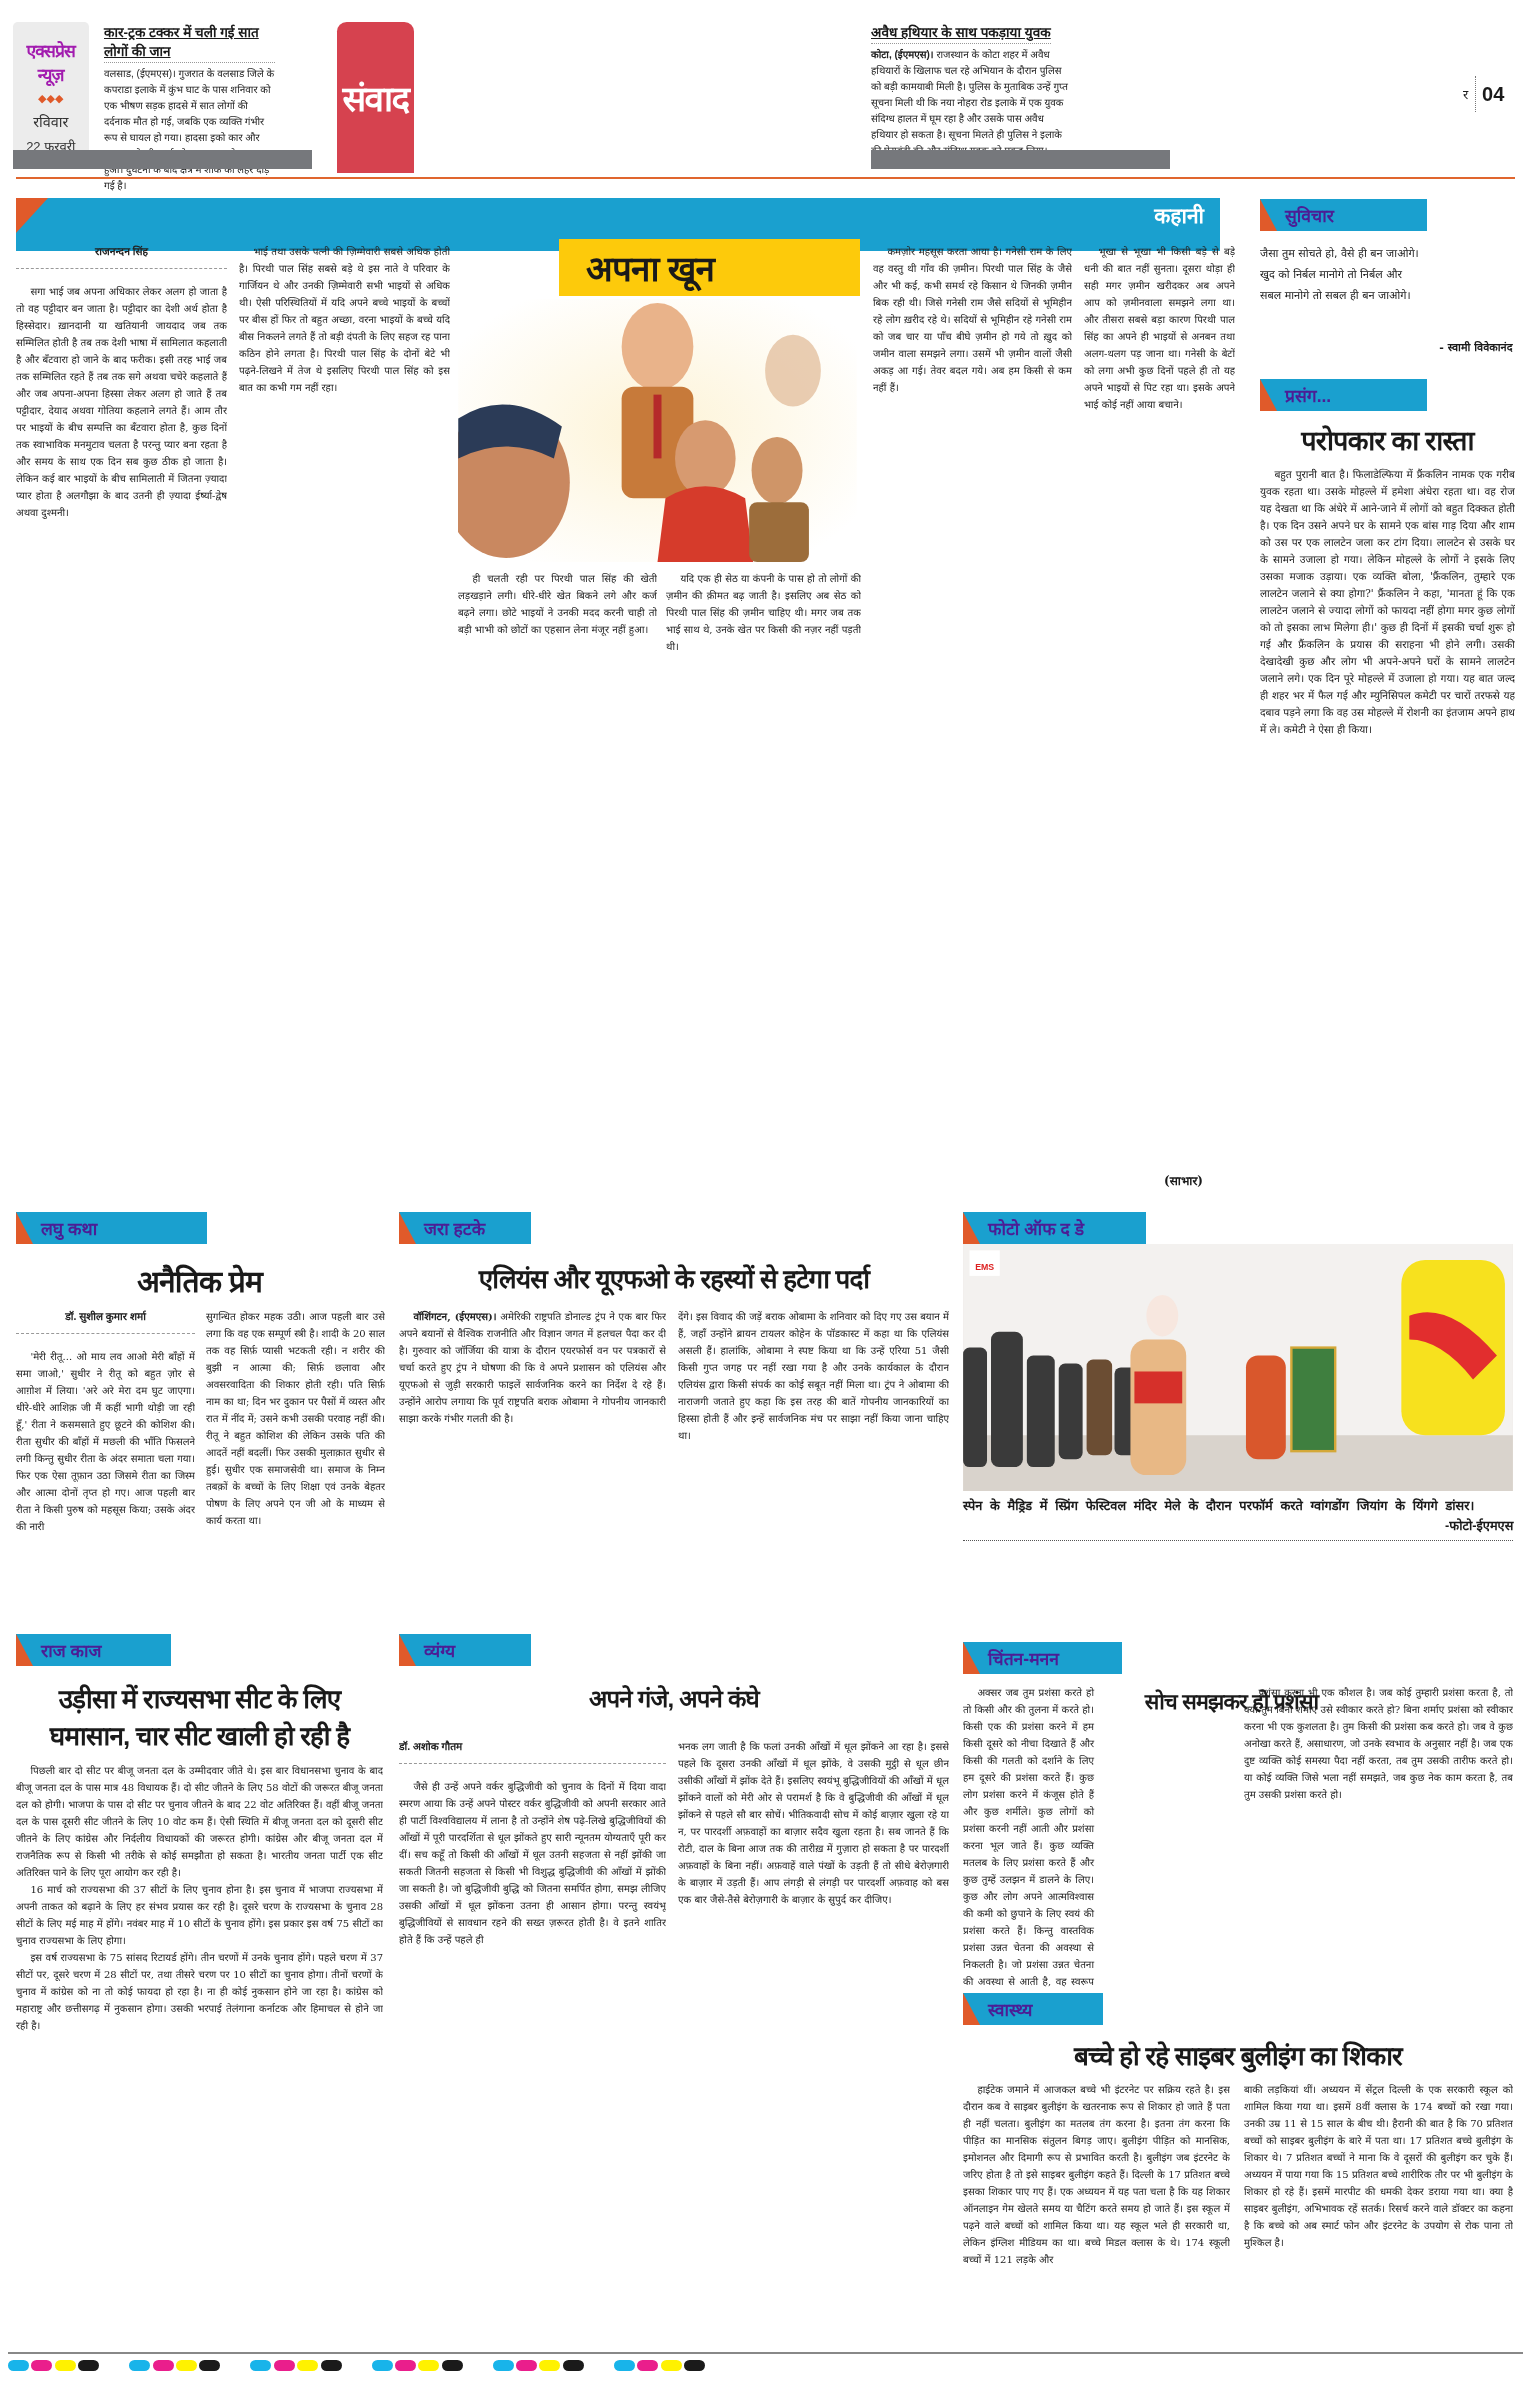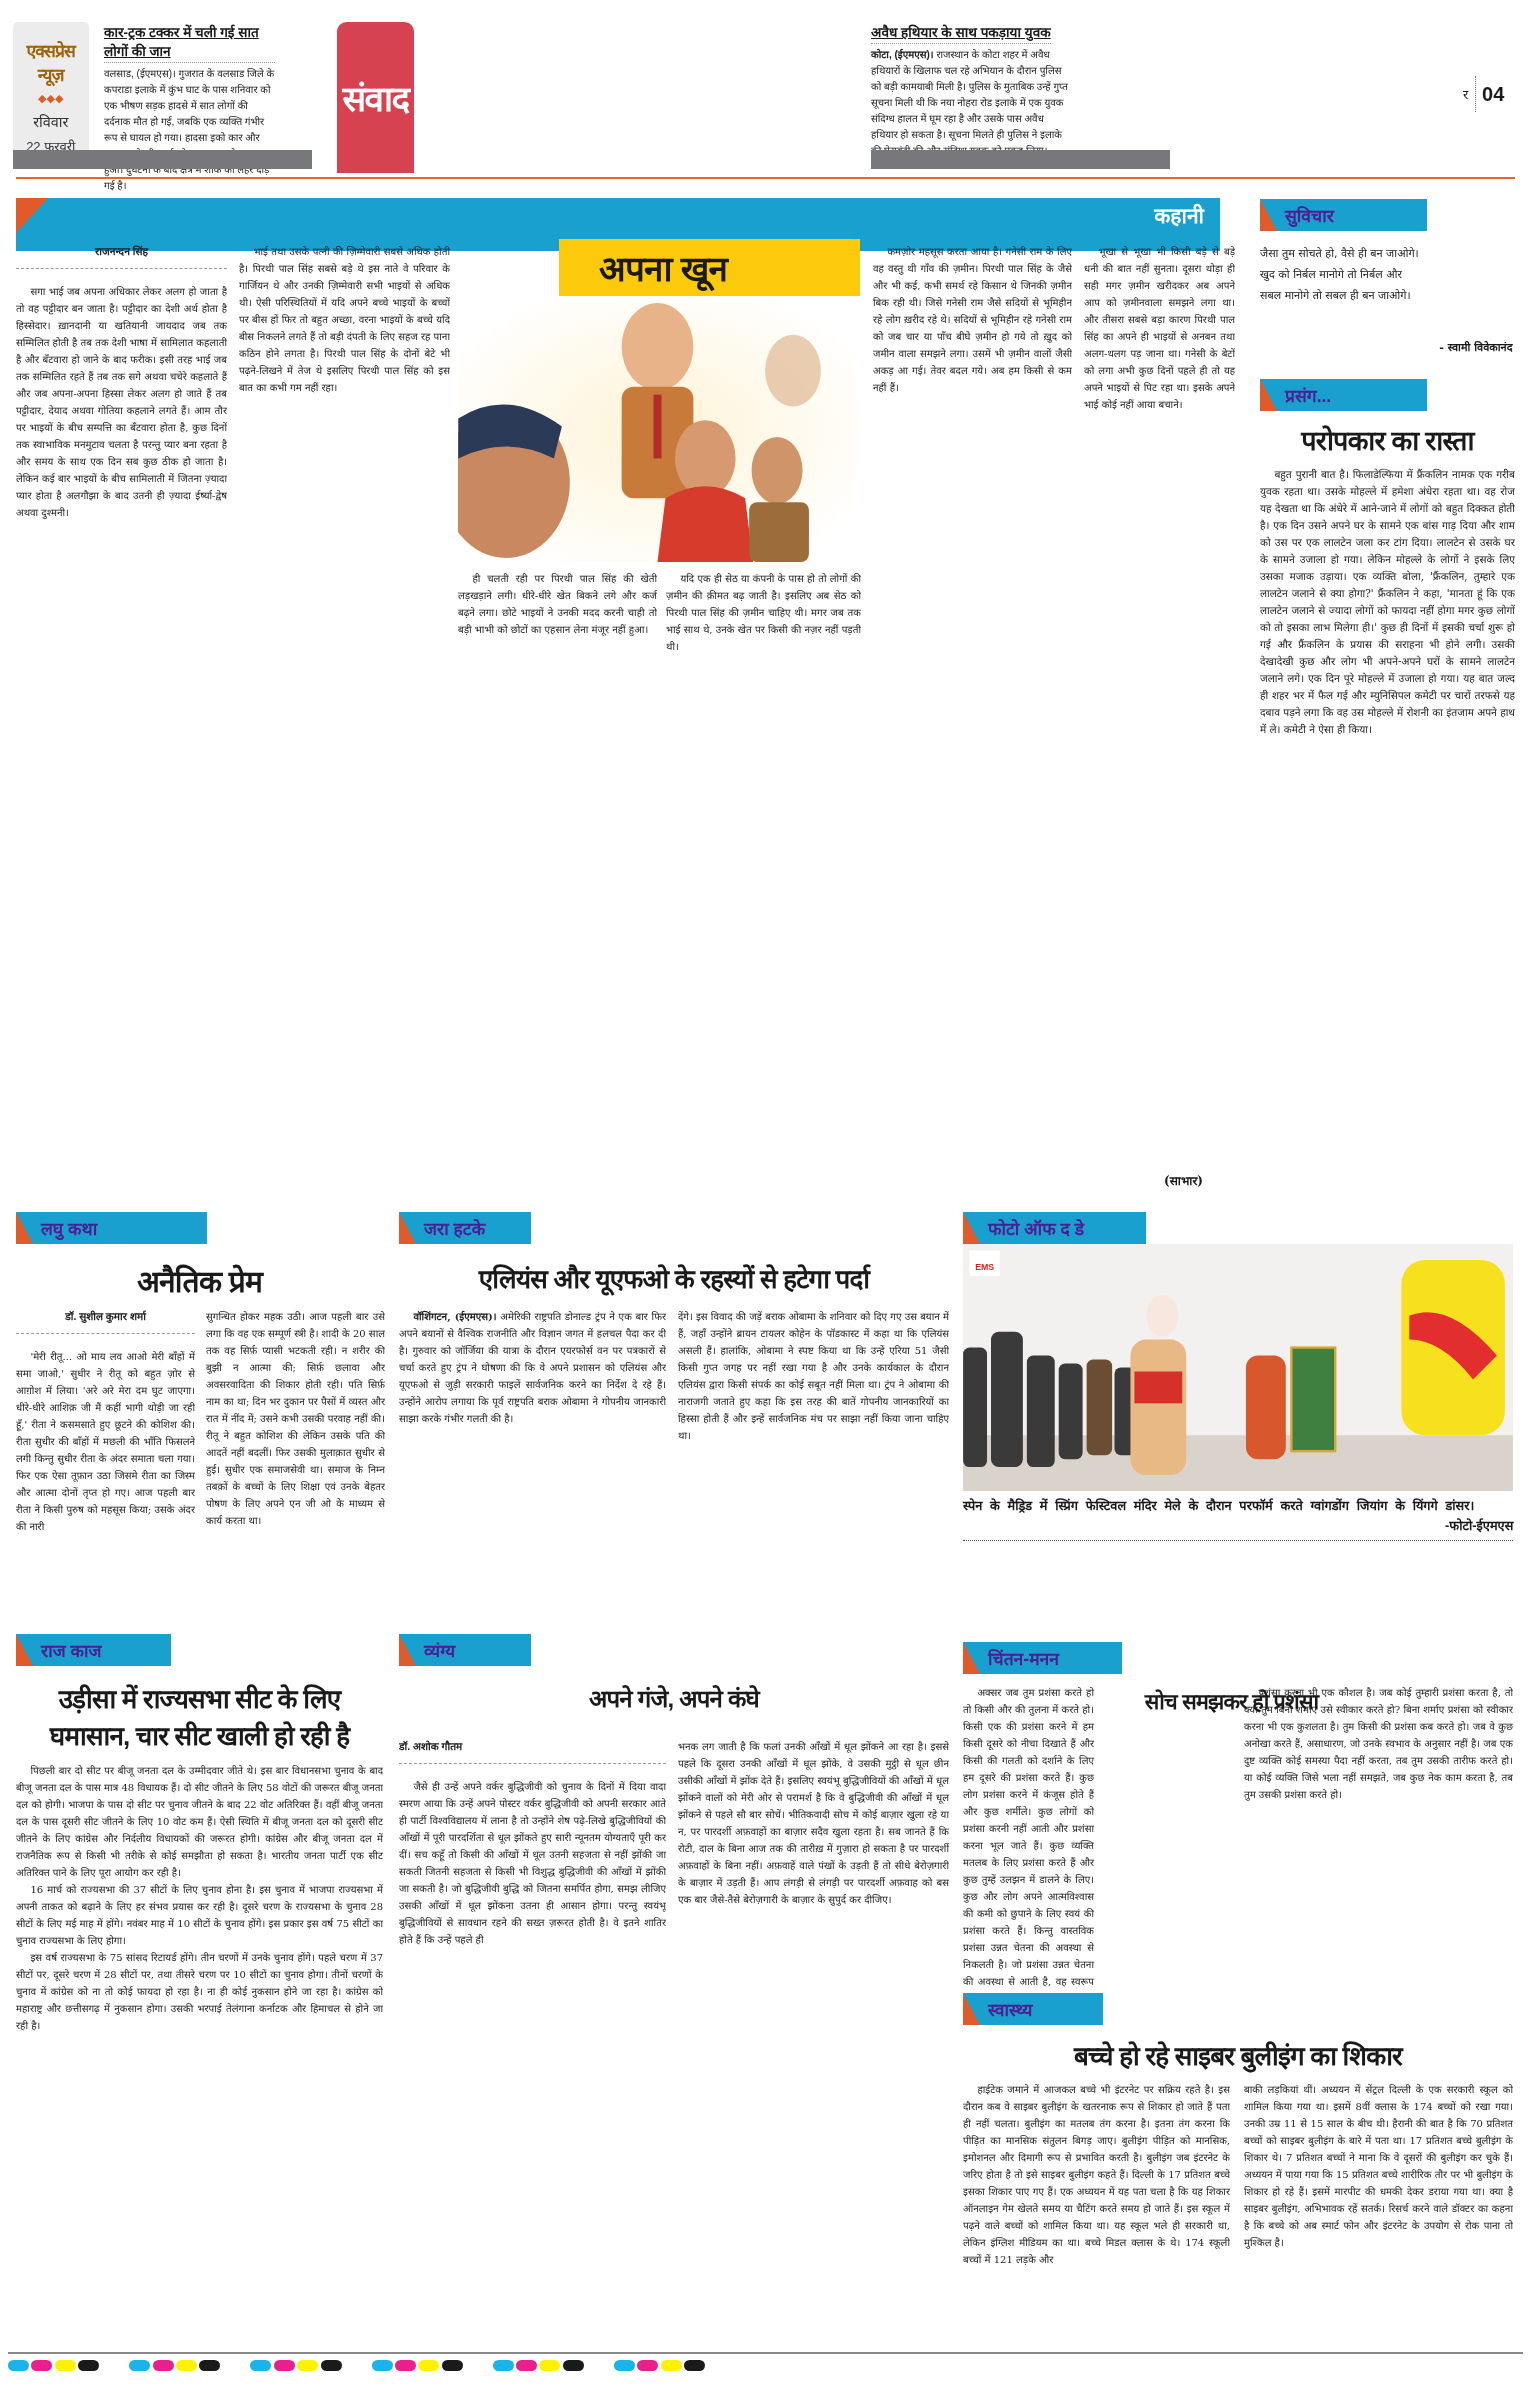--- a/index.html
+++ b/index.html
@@ -9,7 +9,7 @@
 .serif{font-family:"DejaVu Serif","Liberation Serif",serif}
 
 #brand-box{left:12.8px;top:22px;width:76px;height:128px;background:#ececec;border-radius:4.8px 4.8px 0 0;text-align:center;padding-top:16px}
-#brand-box .bn{font-size:17.5px;font-weight:bold;font-family:"Liberation Sans",sans-serif;color:#a16207;letter-spacing:-0.8px}
+#brand-box .bn{font-size:17.5px;font-weight:bold;font-family:"Liberation Sans",sans-serif;color:#a21caf;letter-spacing:-0.8px}
 #brand-box .dots{color:#e05a2a;font-size:11px;margin:6.4px 0}
 #brand-box .day{font-size:14.4px;font-family:"Liberation Sans",sans-serif;color:#333}
 #brand-box .date{font-size:13px;font-family:"Liberation Sans",sans-serif;color:#333;margin-top:6px}

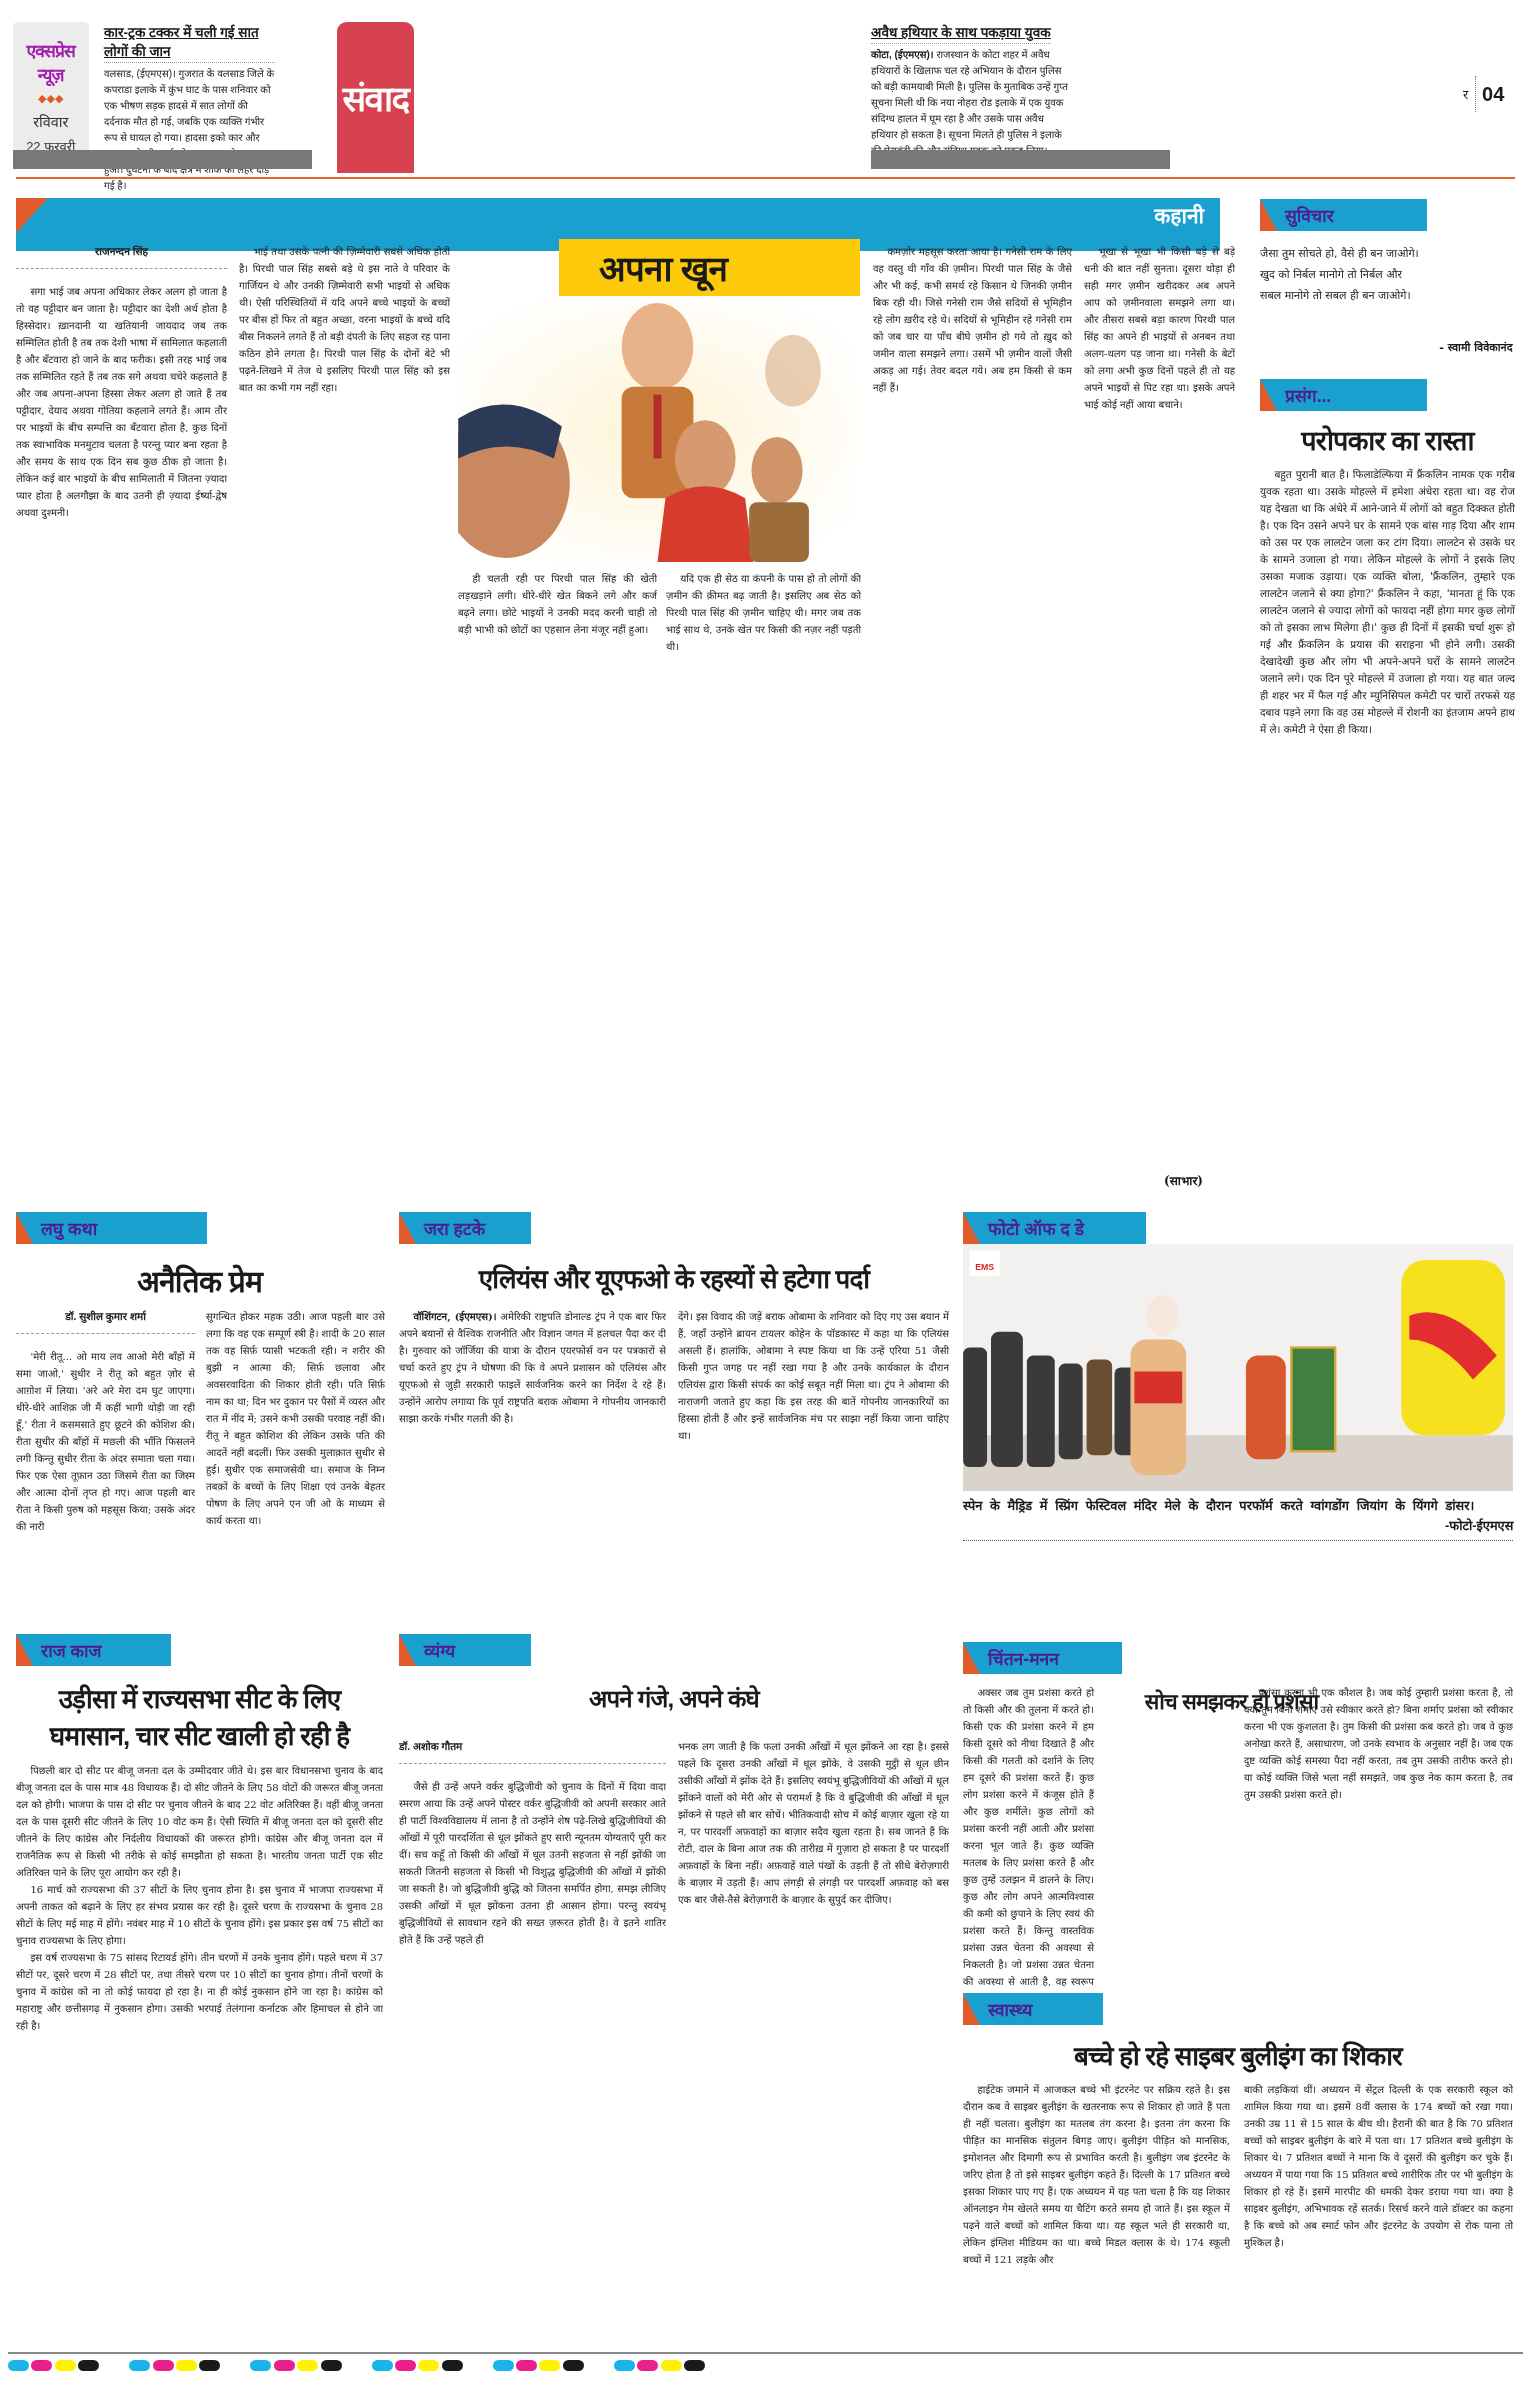--- a/index.html
+++ b/index.html
@@ -39,7 +39,7 @@
 .col p{text-indent:14.4px}
 .byline{font-family:"Liberation Sans",sans-serif;font-size:10.4px;font-weight:bold;text-align:center;padding-bottom:8px;border-bottom:0.8px dashed #999;margin-bottom:14.4px}
 
-#story-title{left:559px;top:239px;width:301px;height:57px;background:#fdca0b;display:flex;align-items:center;padding-left:40px}
+#story-title{left:559px;top:239px;width:301px;height:57px;background:#fdca0b;display:flex;align-items:center;padding-left:27px}
 #story-title span{font-family:"Liberation Sans",sans-serif;font-weight:bold;font-size:35px;color:#1a1a1a;letter-spacing:-0.8px}
 #story-illus{left:458px;top:299px;width:399px;height:263px;overflow:hidden}
 .dotrule{border-bottom:1.6px dotted #555;position:absolute;height:0}

